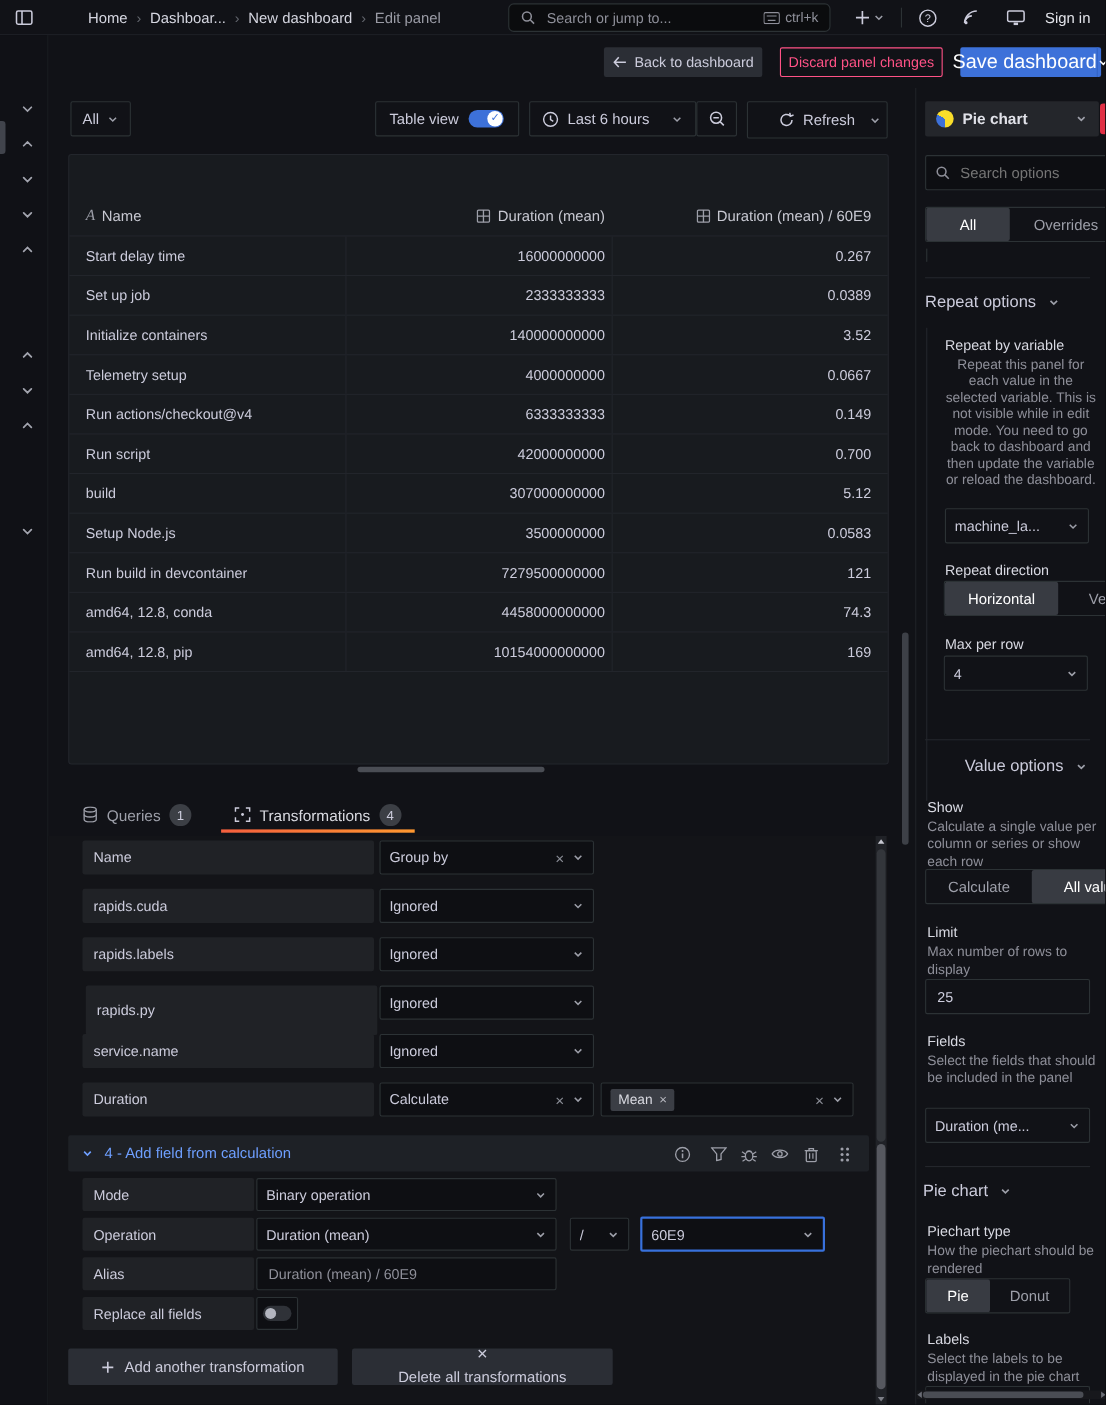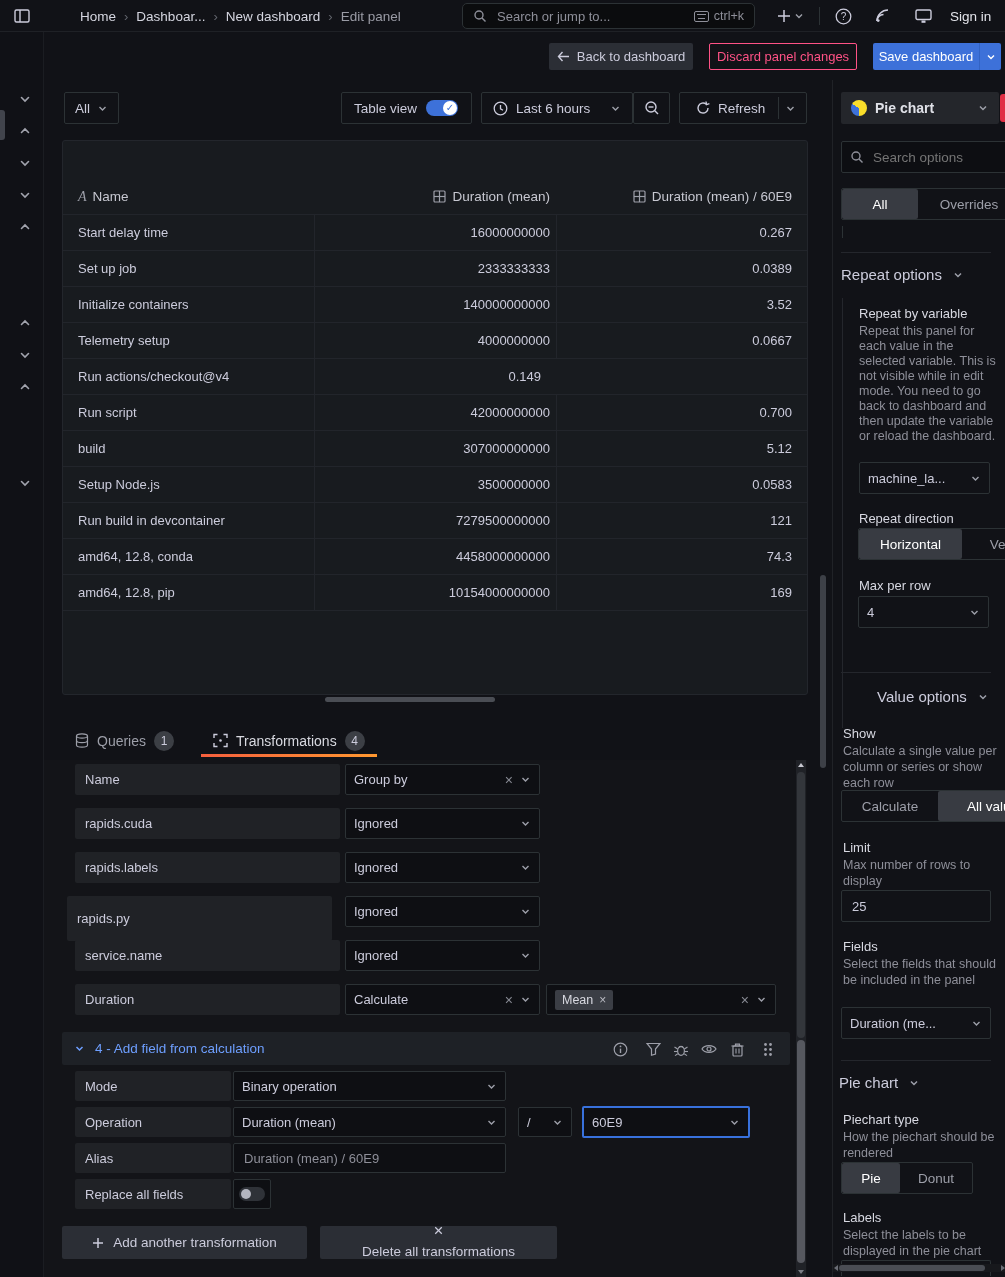--- a/index.html
+++ b/index.html
@@ -28,7 +28,7 @@
   #btn-back{left:505px;width:144px;background:#2b2e35;color:#ccccdc;gap:7px;}
   #btn-discard{left:665px;width:148px;background:transparent;border:1px solid #ff5286;color:#ff5286;}
   #btn-save{left:829px;width:128px;background:#3d71d9;color:#ffffff;padding:0;}
-  #btn-save .savemain{flex:1;text-align:center;font-size:13px;}
+  #btn-save .savemain{flex:1;text-align:center;font-size:18px;}
   #btn-save .savechev{width:22px;height:100%;display:flex;align-items:center;justify-content:center;border-left:1px solid #3263c4;}
   
   #mainpane{position:absolute;left:44px;top:80px;width:788px;height:1197px;}

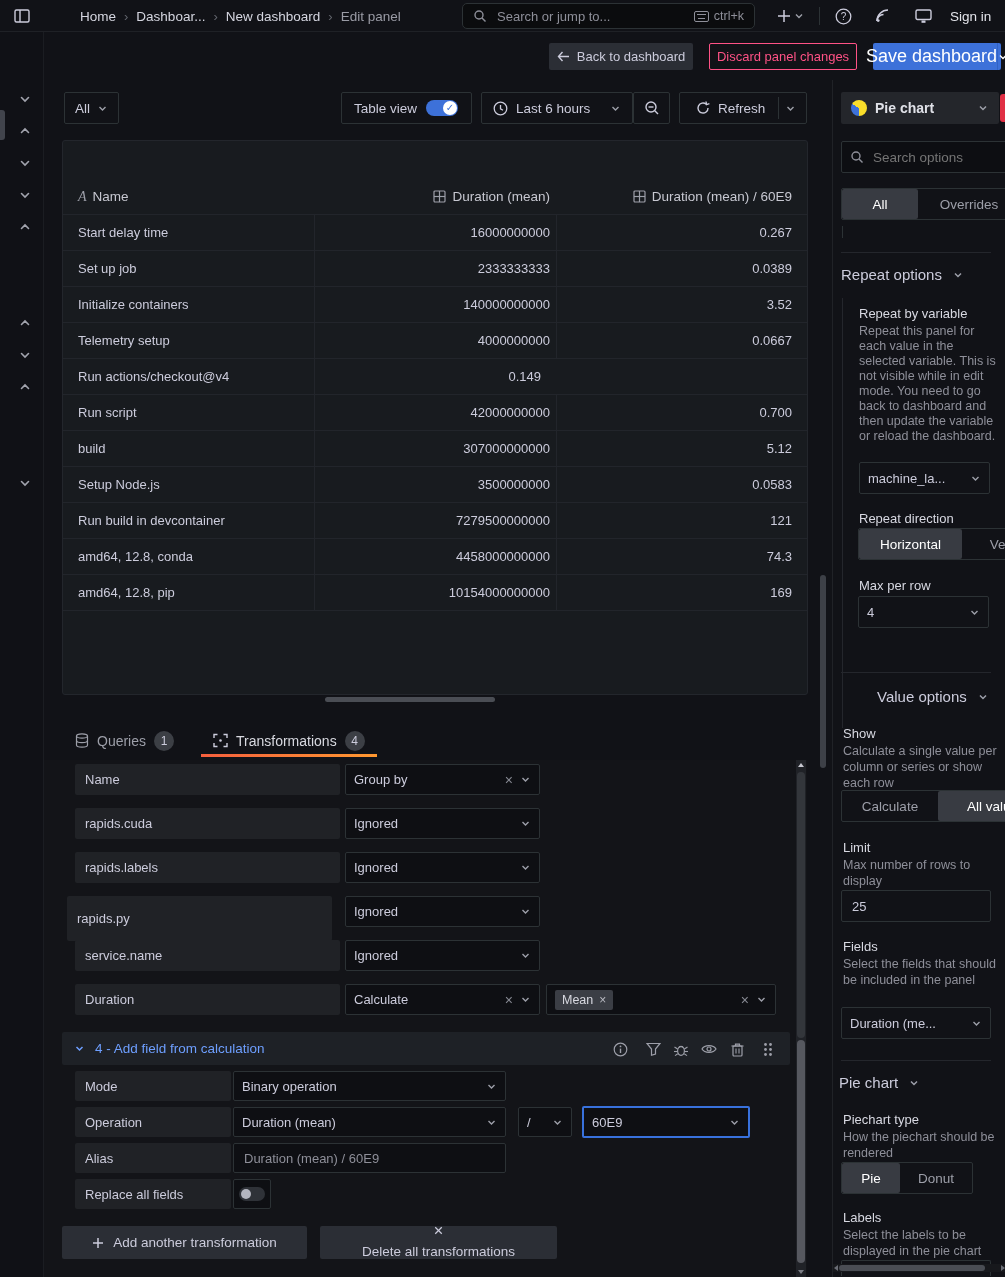--- a/index.html
+++ b/index.html
@@ -267,7 +267,7 @@
           <line x1="10.8" y1="10.8" x2="14" y2="14" stroke="#ccccdc" stroke-width="1.4"></line>
         </svg>
     </div>
-    <div class="tbtn" style="left:635px;width:128px;padding:4px;text-align:center;">
+    <div class="tbtn" style="left:635px;width:128px;padding:16px;text-align:center;">
       <span style="display:flex;align-items:center;gap:8px;padding:0 12px;flex:1;">
         <svg width="14" height="14" viewBox="0 0 14 14">
             <path d="M12 7 a5 5 0 1 1 -1.8-3.8" fill="none" stroke="#ccccdc" stroke-width="1.4"></path>

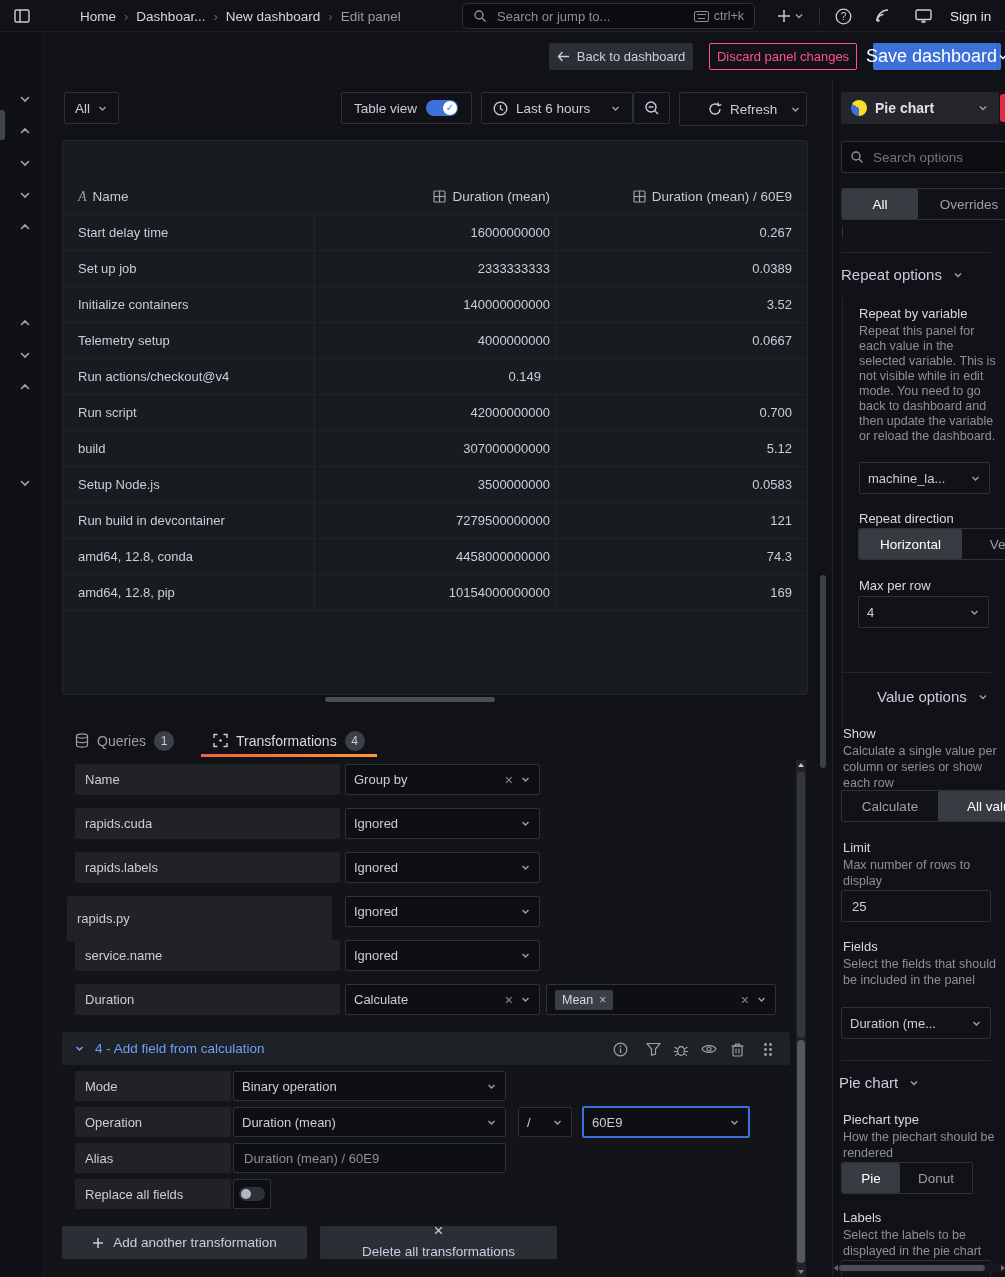--- a/index.html
+++ b/index.html
@@ -617,7 +617,7 @@
     </div>
     <div style="position:absolute;left:9px;top:218px;width:1px;height:430px;background:#24262c;"></div>
     <div class="olabel" style="left:26px;top:226px;">Repeat by variable</div>
-    <div class="odesc" style="left:26px;top:244px;width:138px;">Repeat this panel for each value in the selected variable. This is not visible while in edit mode. You need to go back to dashboard and then update the variable or reload the dashboard.</div>
+    <div class="odesc" style="left:26px;top:244px;width:138px;text-align:center;">Repeat this panel for each value in the selected variable. This is not visible while in edit mode. You need to go back to dashboard and then update the variable or reload the dashboard.</div>
     <div class="dd" style="left:26px;top:382px;width:131px;height:32px;background:#111217;">
       <span class="val">machine_la...</span>
       <svg width="11" height="11" viewBox="0 0 11 11">

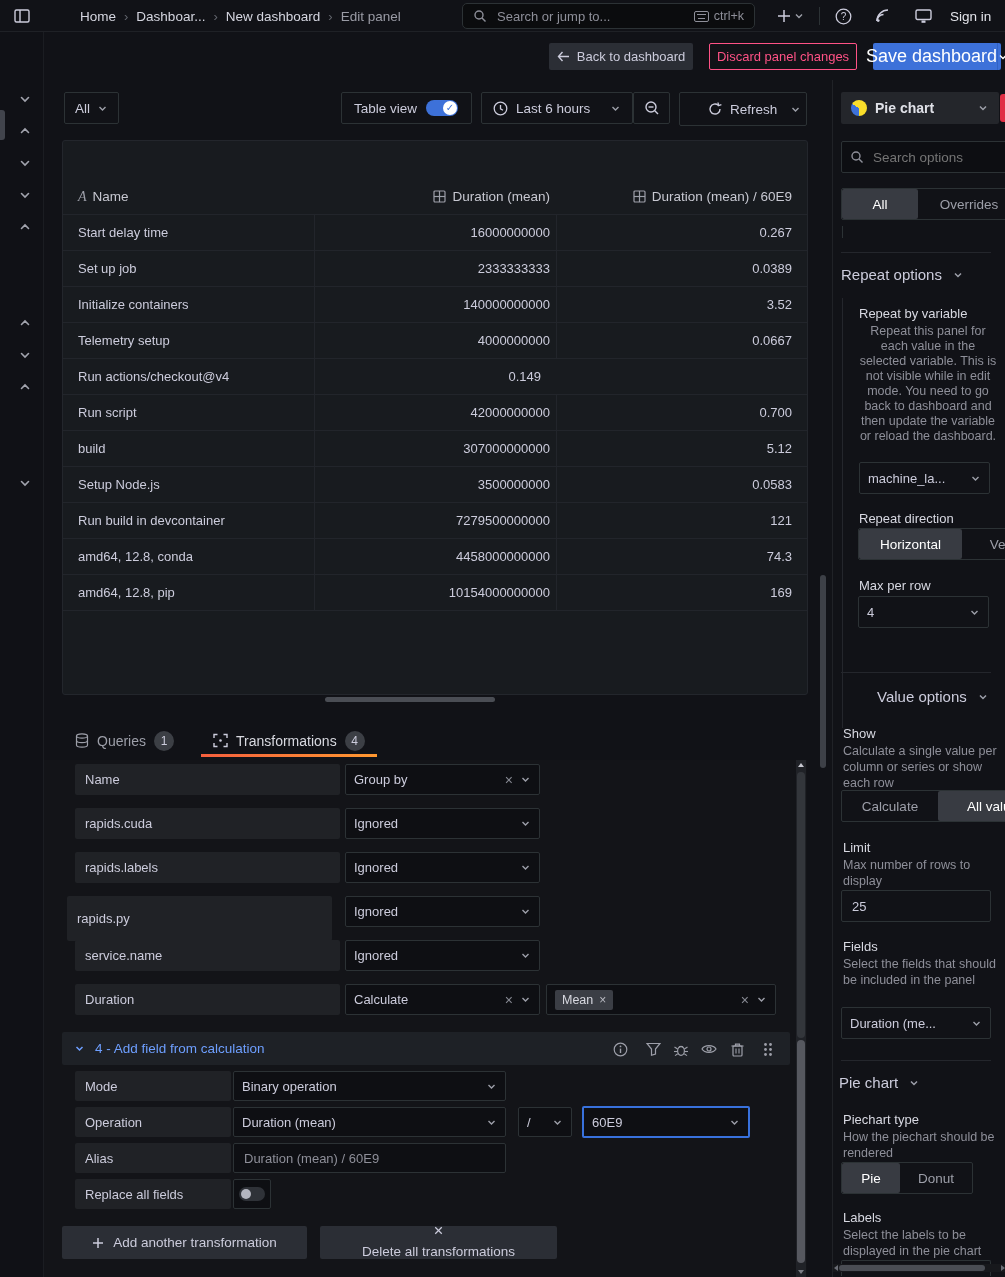--- a/index.html
+++ b/index.html
@@ -328,6 +328,7 @@
           </div>
           <div class="trow">
             <div class="c1">Run actions/checkout@v4</div>
+            <div class="c2">6333333333</div>
             <div class="c3">0.149</div>
           </div>
           <div class="trow">

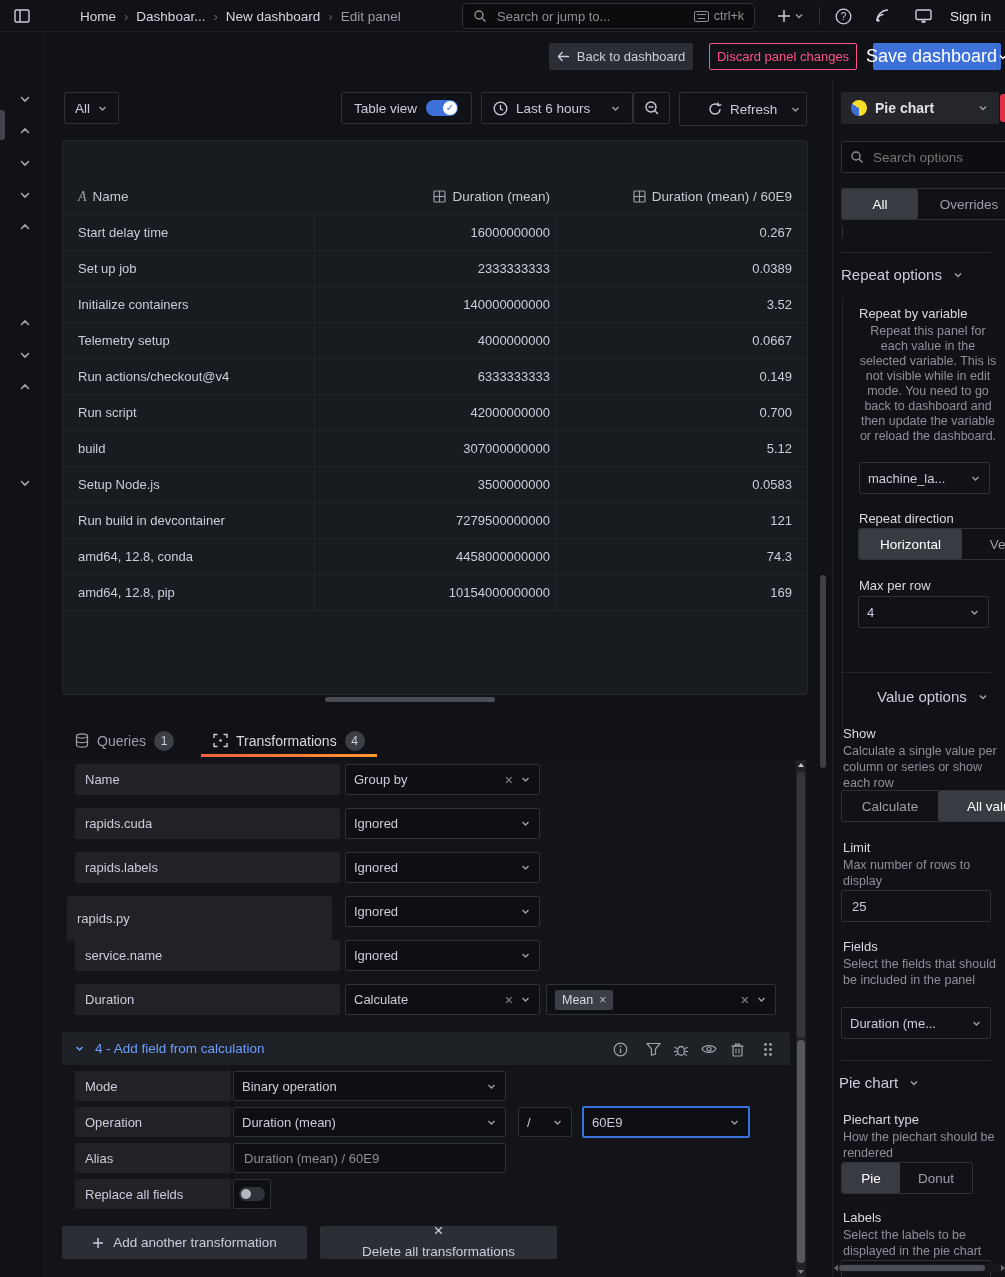--- a/index.html
+++ b/index.html
@@ -415,7 +415,7 @@
             </div>
           </div>
           <div>
-            <div class="lblbox" style="left:23px;top:136px;width:265px;height:45px;">rapids.py</div>
+            <div class="lblbox" style="left:34px;top:136px;width:265px;height:45px;">rapids.py</div>
             <div class="dd" style="left:301px;top:136px;width:195px;height:31px;">
               <span class="val">Ignored</span>
               <svg width="11" height="11" viewBox="0 0 11 11">

